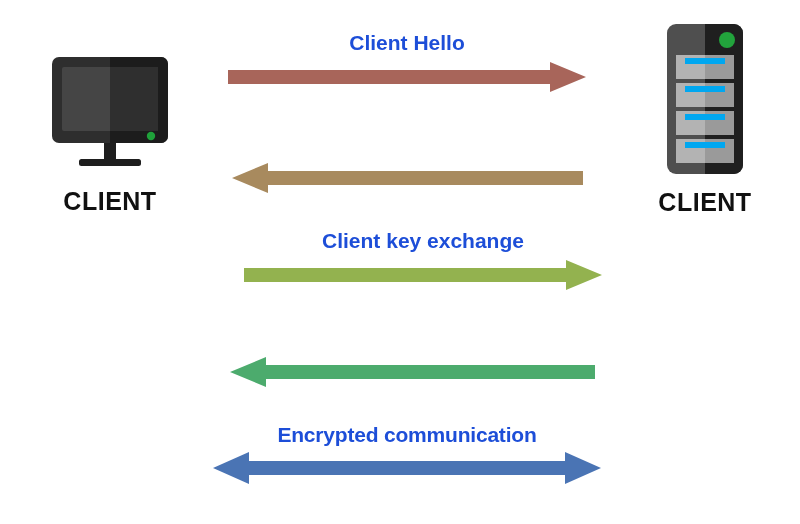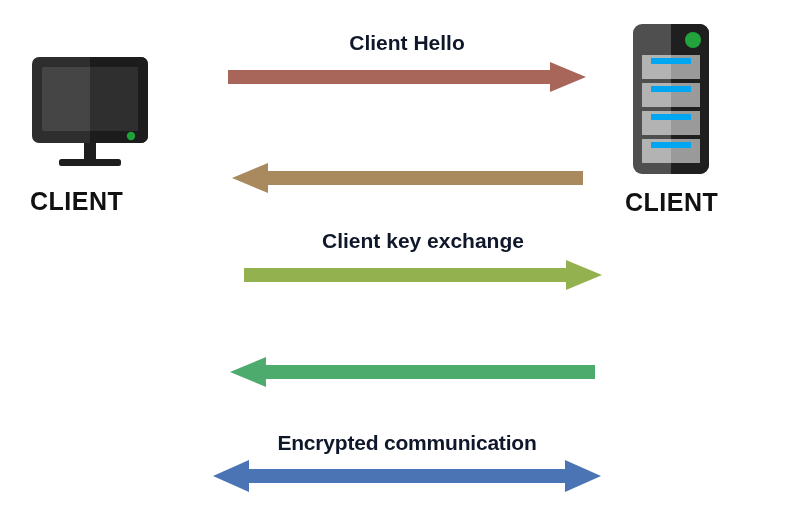--- a/index.html
+++ b/index.html
@@ -64,7 +64,7 @@
     text-align: center;
     font-size: 21px;
     font-weight: bold;
-    color: #0f172a;
+    color: #1d4ed8;
     line-height: 26px;
     white-space: nowrap;
   }

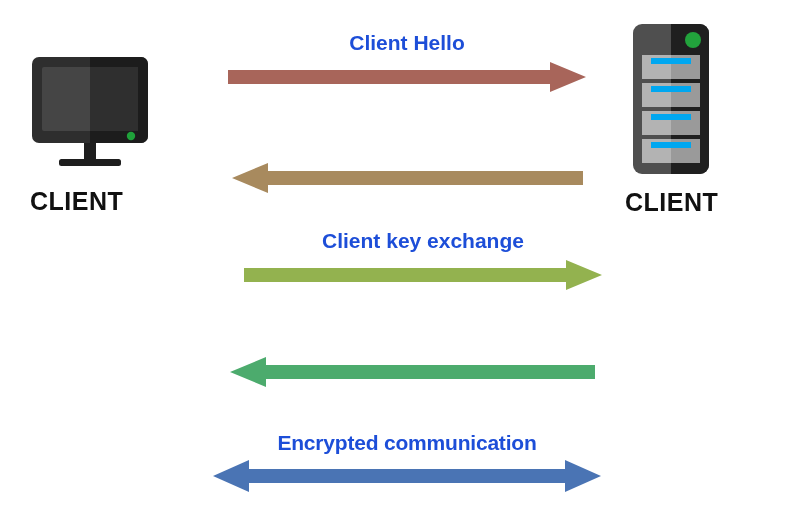--- a/index.html
+++ b/index.html
@@ -26,7 +26,7 @@
     position: absolute;
     display: flex;
     flex-direction: column;
-    align-items: flex-start;
+    align-items: center;
   }
   #client-node {
     left: 30px;

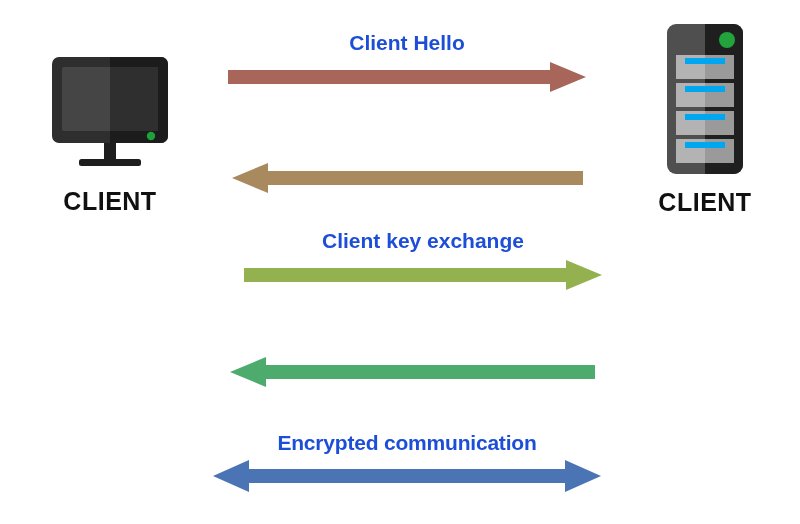--- a/index.html
+++ b/index.html
@@ -79,7 +79,7 @@
   #arrow-row-2 { left: 232px; top: 131px; width: 351px; }
   #arrow-row-3 { left: 244px; top: 228px; width: 358px; }
   #arrow-row-4 { left: 230px; top: 325px; width: 365px; }
-  #arrow-row-5 { left: 213px; top: 422px; width: 388px; margin-top: 8px; }
+  #arrow-row-5 { left: 213px; top: 422px; width: 388px; }
 
   #arrow-row-5 .arrow-label { letter-spacing: -0.2px; }
 </style>

